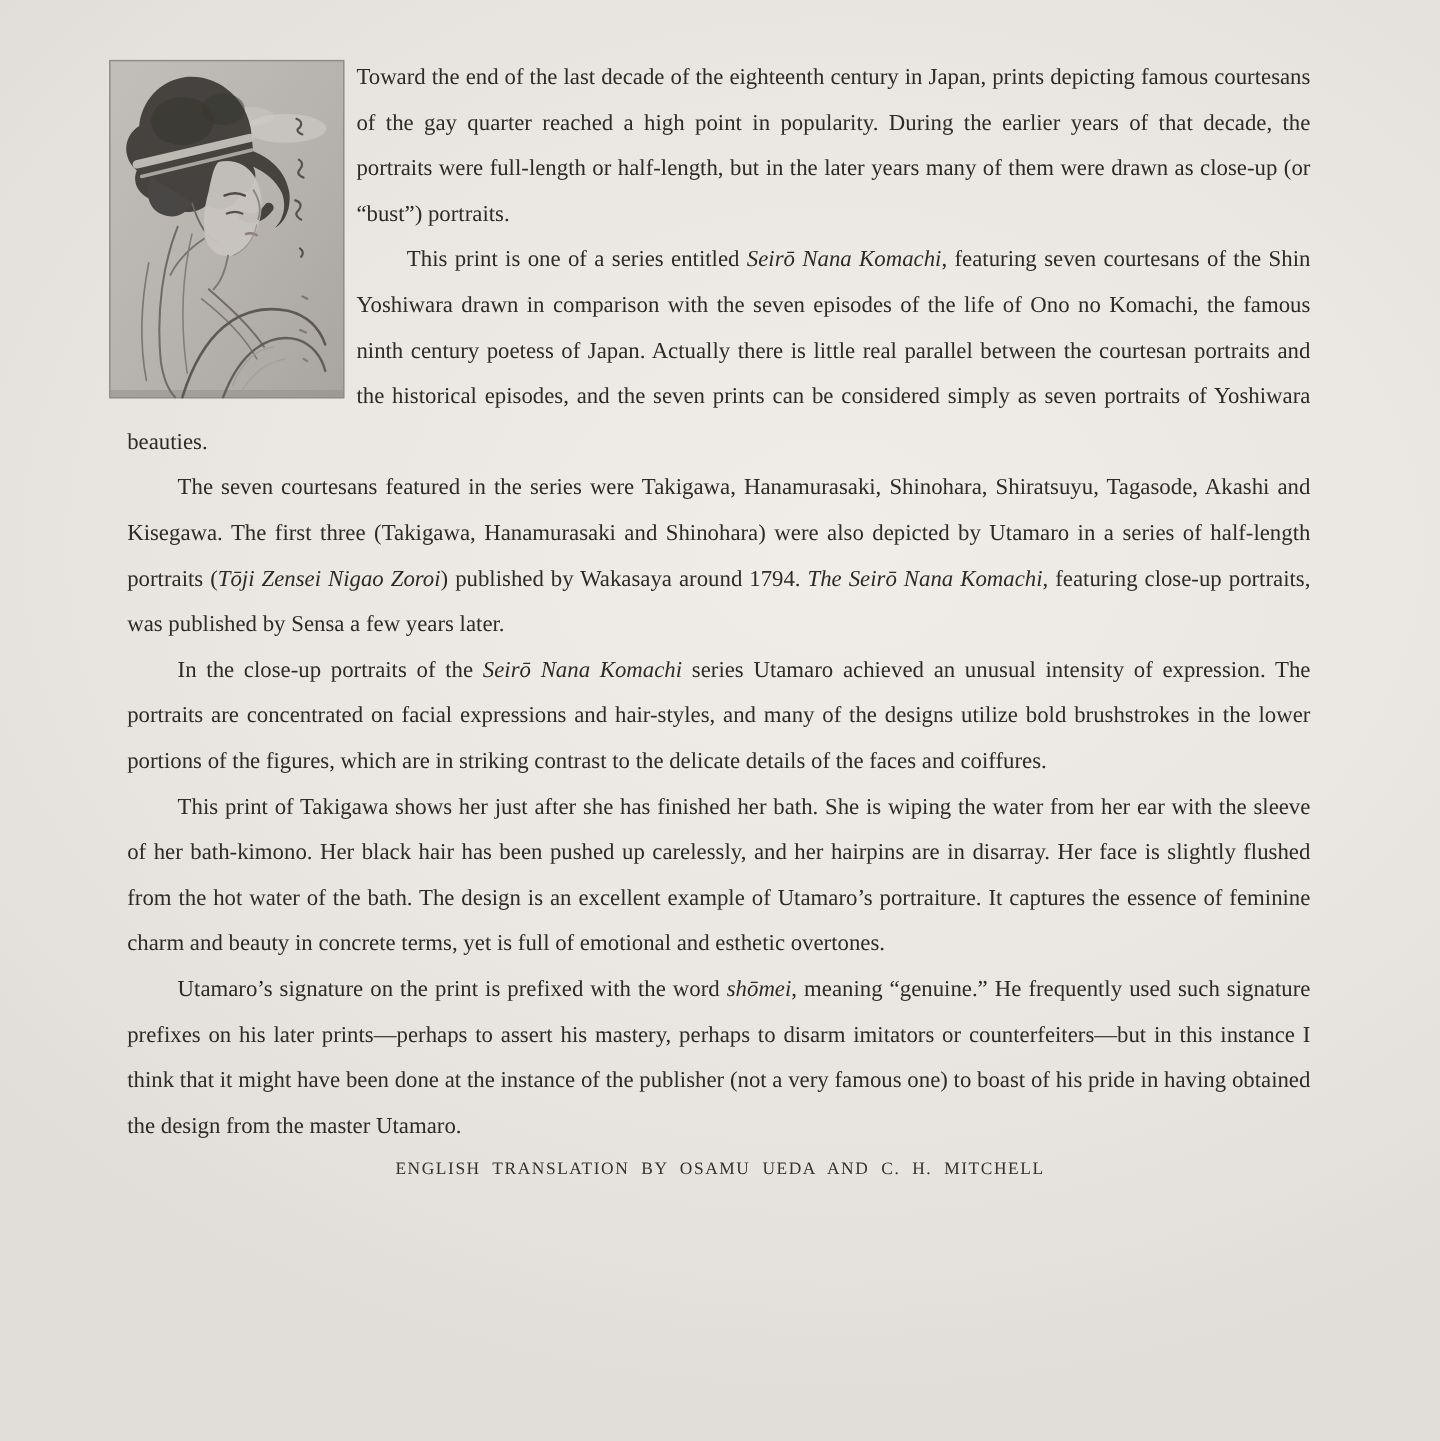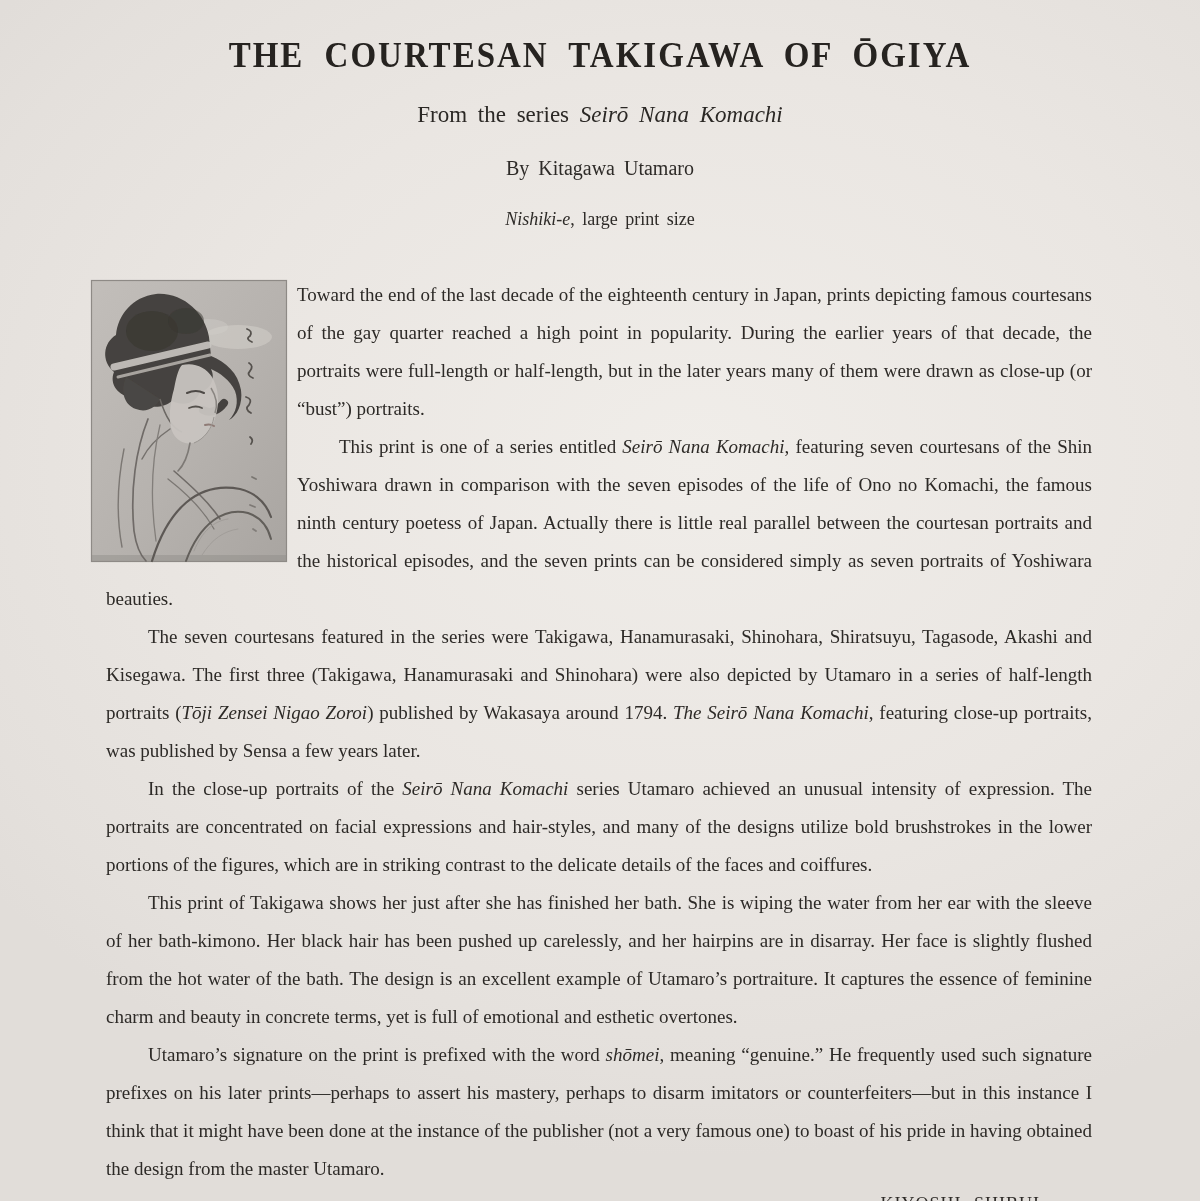--- a/index.html
+++ b/index.html
@@ -83,12 +83,6 @@
 
 <div class="page">
 
-  <div class="header">
-    <h1 class="title">THE COURTESAN TAKIGAWA OF ŌGIYA</h1>
-    <div class="series-line"><span>From the series </span><em>Seirō Nana Komachi</em></div>
-    <div class="byline">By Kitagawa Utamaro</div>
-    <div class="medium-line"><em>Nishiki-e</em><span>, large print size</span></div>
-  </div>
 
   <div class="article">
     <figure class="print-figure" aria-label="Grayscale reproduction of a woodblock print: bust portrait of a courtesan with black hair pushed up, wearing a light bath-kimono, with a column of Japanese calligraphy at right">

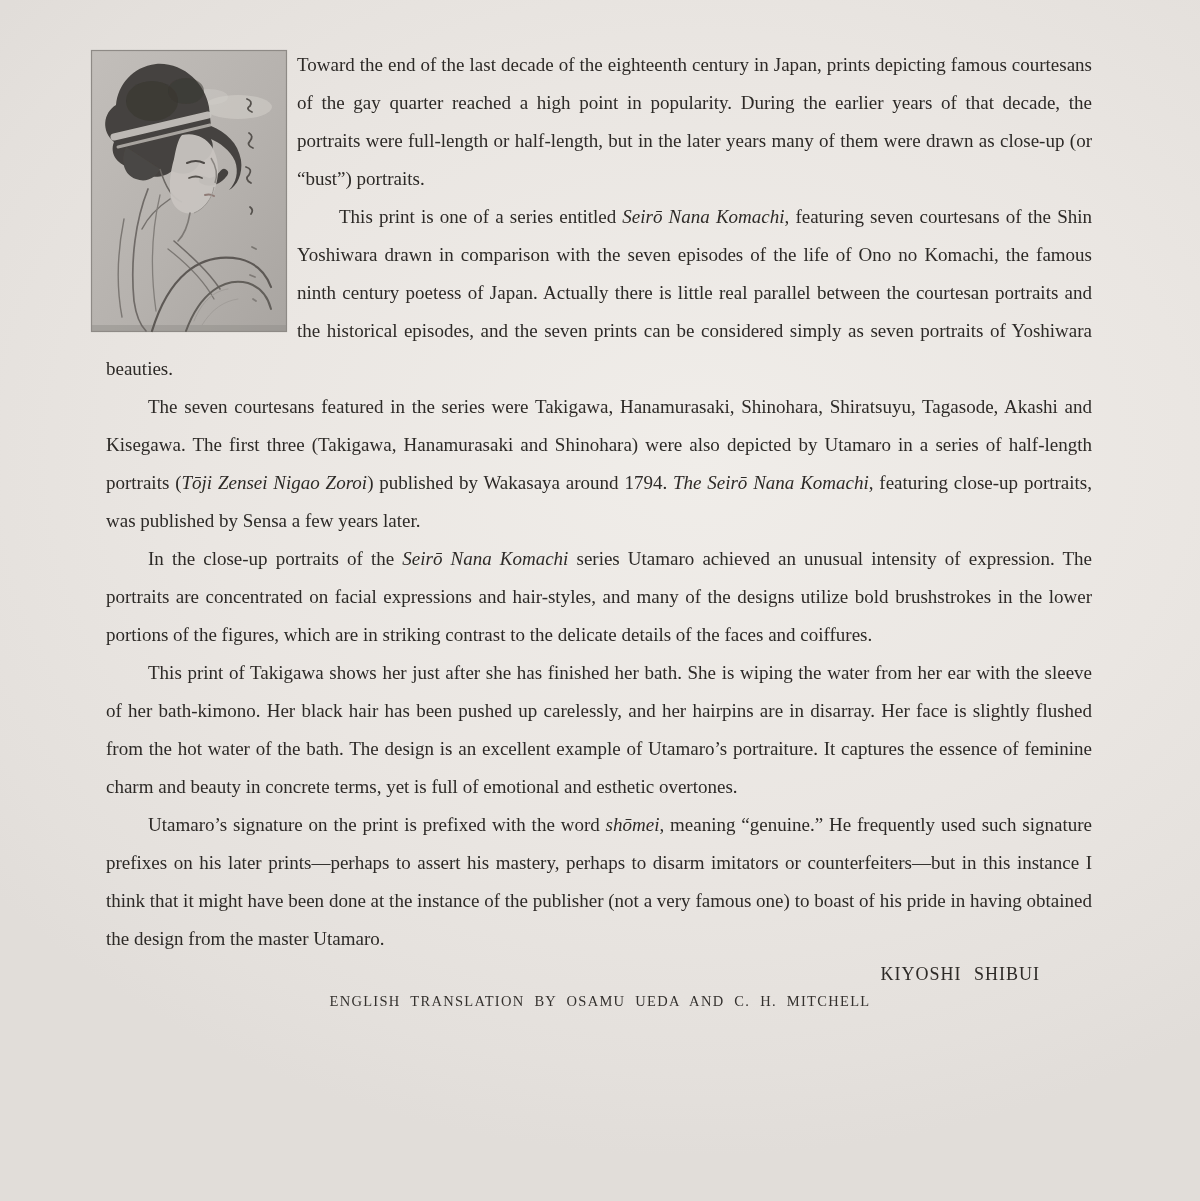--- a/index.html
+++ b/index.html
@@ -157,7 +157,6 @@
       </div>
   </div>
 
-  <div class="signature-line">KIYOSHI SHIBUI</div>
 
   <div class="footer-line">ENGLISH TRANSLATION BY OSAMU UEDA AND C. H. MITCHELL</div>
 

